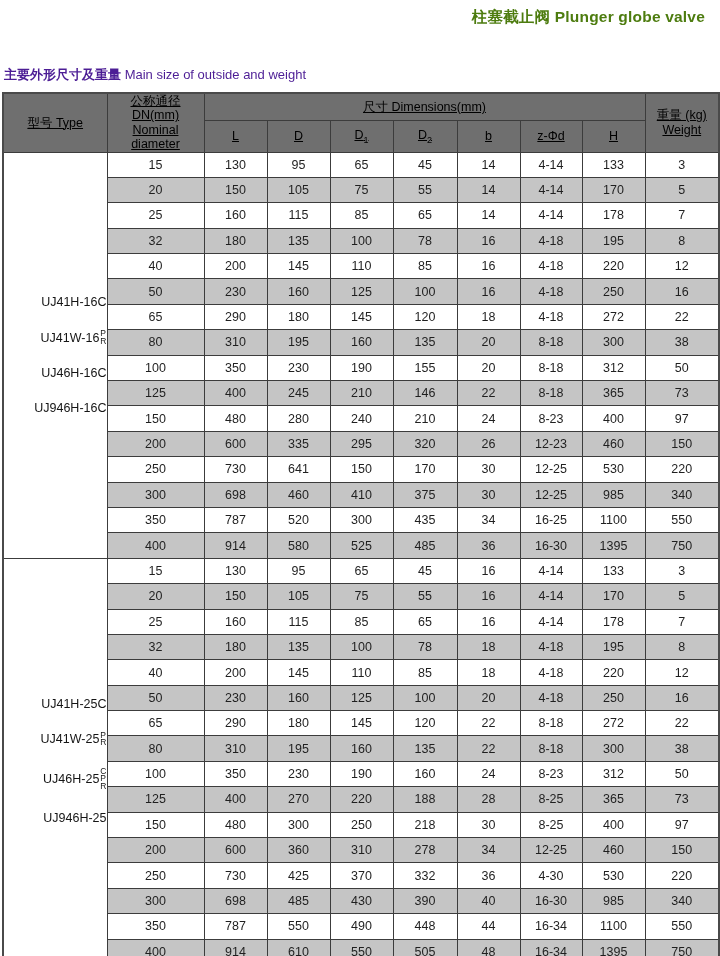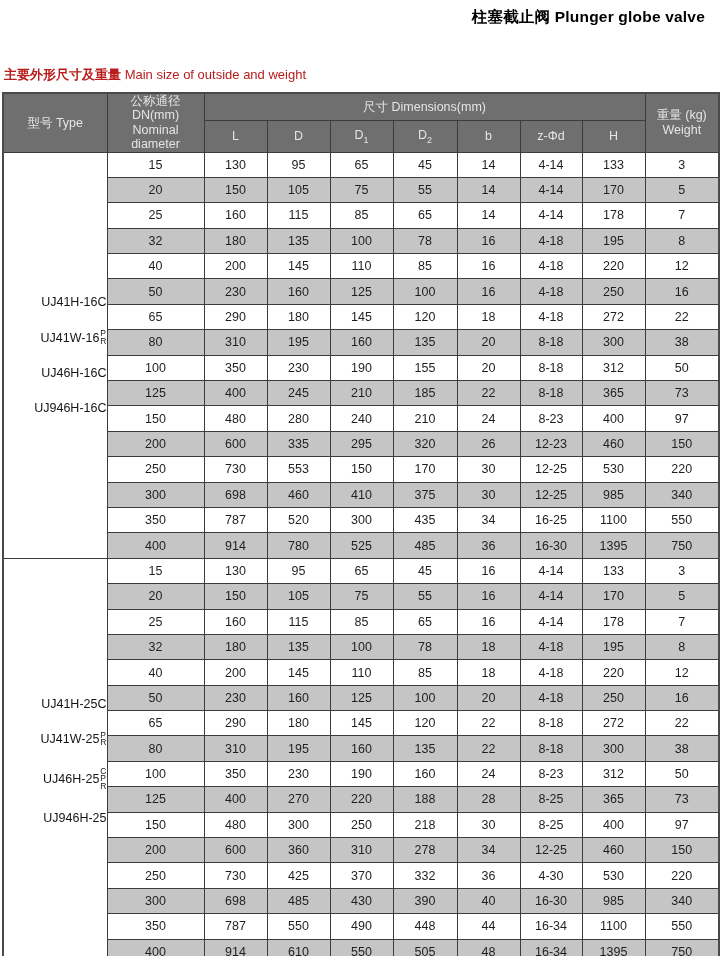--- a/index.html
+++ b/index.html
@@ -13,7 +13,7 @@
   }
   .page-title {
     position: absolute; top: 7px; right: 15px;
-    font-size: 15.5px; font-weight: bold; color: #000000;
+    font-size: 15.5px; font-weight: bold; color: #4d7c0f;
     letter-spacing: 0.2px;
   }
   .subtitle {

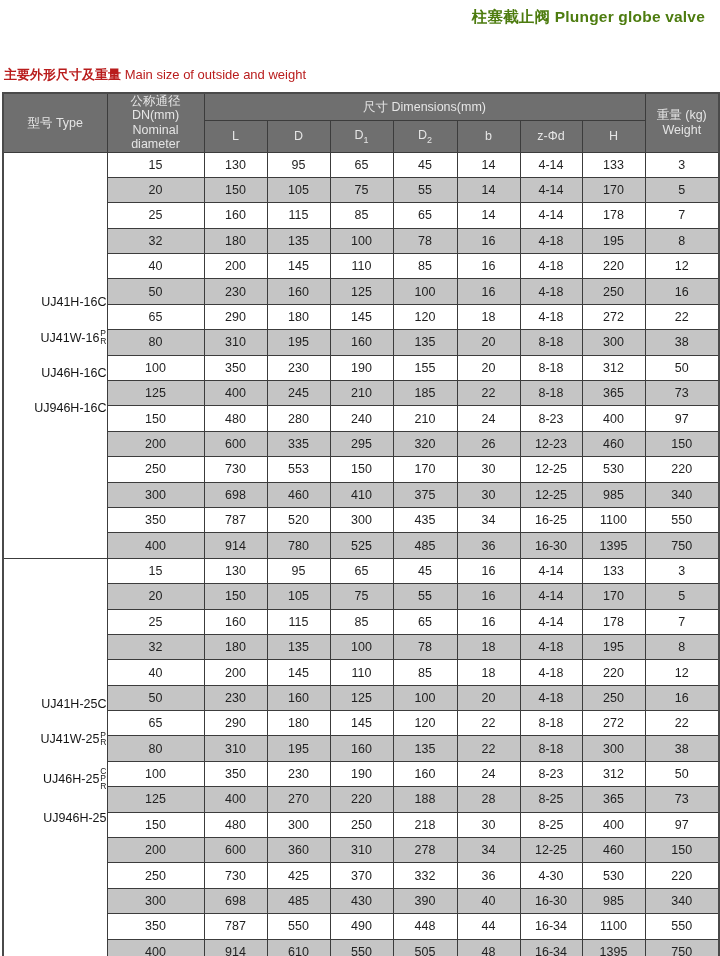--- a/index.html
+++ b/index.html
@@ -18,7 +18,7 @@
   }
   .subtitle {
     position: absolute; top: 66px; left: 4px;
-    font-size: 13px; color: #b91c1c;
+    font-size: 13px; color: #4c1d95;
   }
   .subtitle .zh { font-weight: 600; }
   table.main {

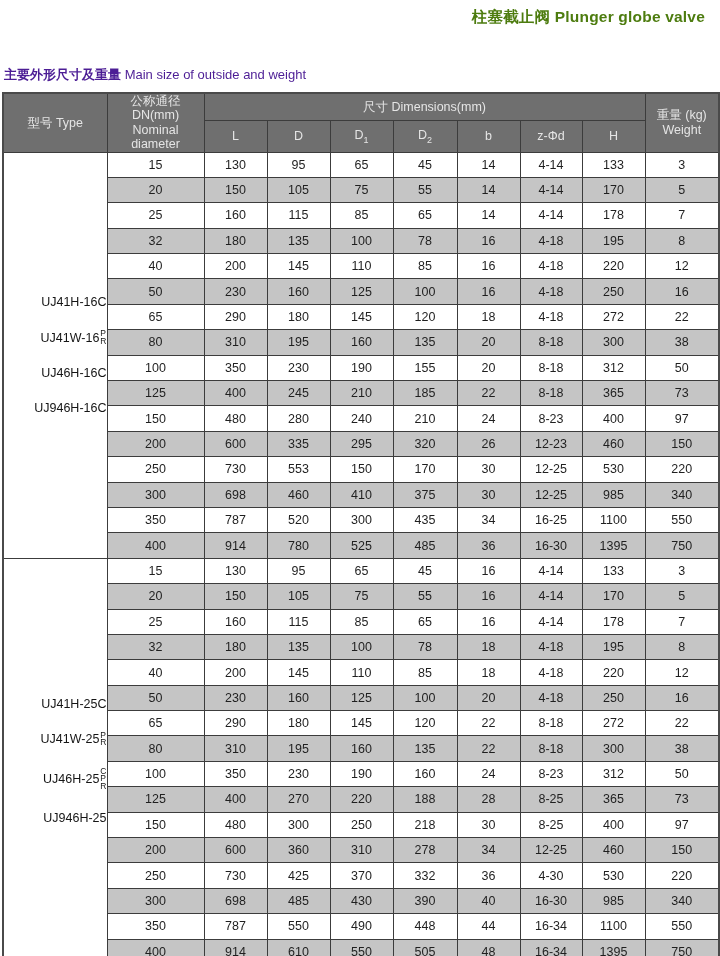--- a/index.html
+++ b/index.html
@@ -37,9 +37,10 @@
   }
   thead th {
     background: #6f6f6f;
-    color: #e5e5e5;
+    color: #000000;
     font-weight: normal;
     line-height: 1.15;
+    text-decoration: underline;
   }
   tr.group-row th { height: 21px; }
   tr.dim-row th { height: 24px; }

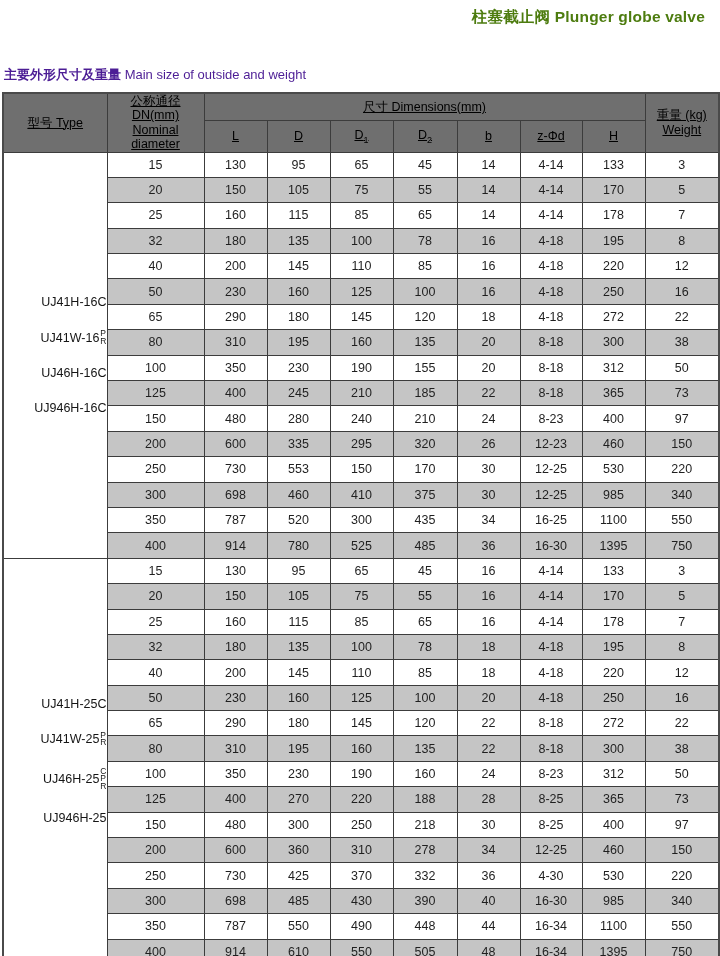--- a/index.html
+++ b/index.html
@@ -240,7 +240,7 @@
         <td>400</td>
         <td>245</td>
         <td>210</td>
-        <td>185</td>
+        <td>146</td>
         <td>22</td>
         <td>8-18</td>
         <td>365</td>

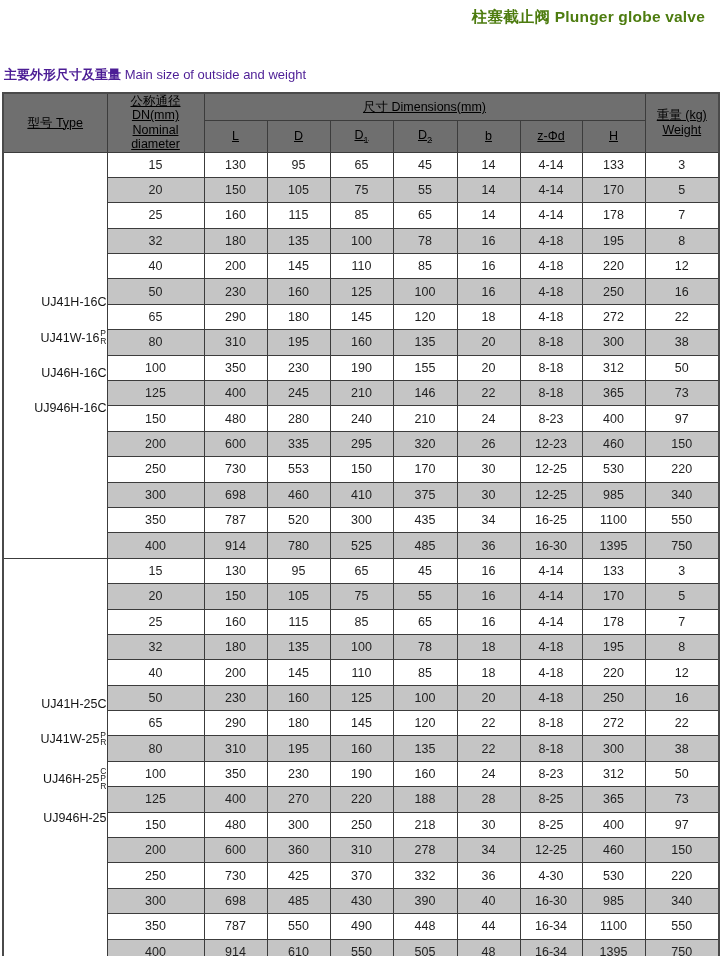--- a/index.html
+++ b/index.html
@@ -271,7 +271,7 @@
       <tr>
         <td>250</td>
         <td>730</td>
-        <td>553</td>
+        <td>641</td>
         <td>150</td>
         <td>170</td>
         <td>30</td>

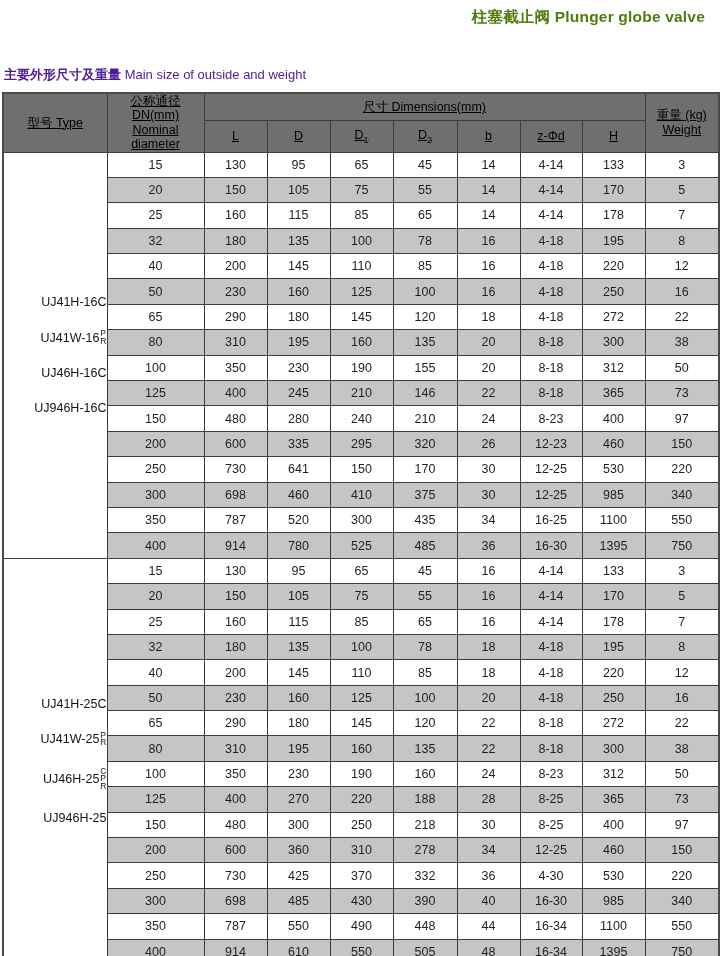--- a/index.html
+++ b/index.html
@@ -304,7 +304,7 @@
       <tr class="stripe">
         <td>400</td>
         <td>914</td>
-        <td>780</td>
+        <td>580</td>
         <td>525</td>
         <td>485</td>
         <td>36</td>

